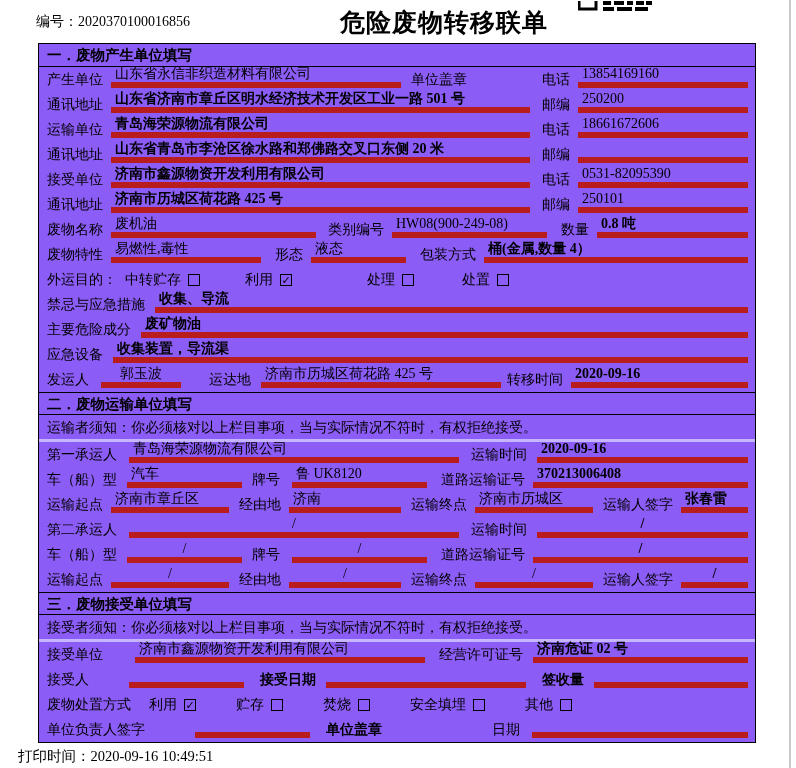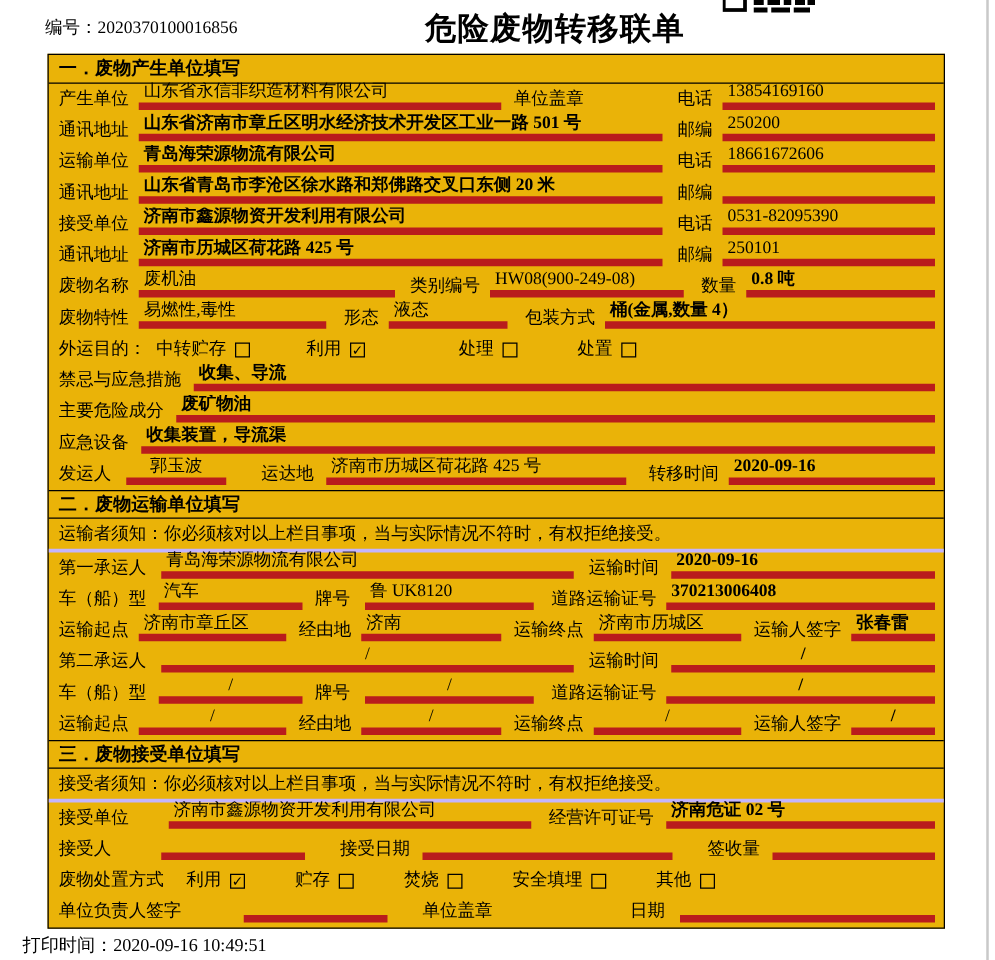--- a/index.html
+++ b/index.html
@@ -26,7 +26,7 @@
   
   .form-box {
     position: absolute; left: 38px; top: 43px; width: 718px;
-    border: 1px solid #000; background: #eab308;
+    border: 1px solid #000; background: #8b5cf6;
   }
   .sec-title {
     height: 23px; line-height: 22px; padding-left: 8px;

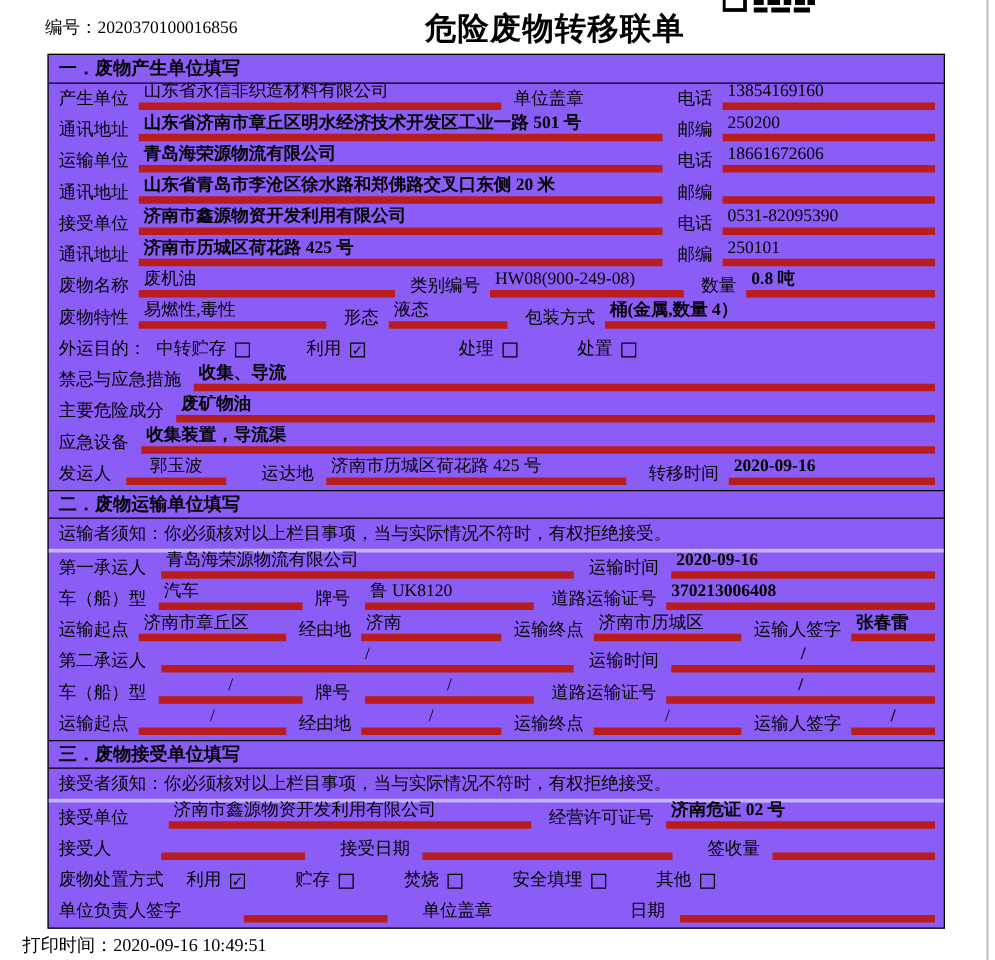--- a/index.html
+++ b/index.html
@@ -58,7 +58,7 @@
   .mr95 { margin-right: 48px; }
   .ml10 { margin-left: 10px; } .ml12 { margin-left: 12px; }
   .ml14 { margin-left: 14px; } .ml16 { margin-left: 28px; }
-  .ml18 { margin-left: 18px; text-align: right; } .ml28 { margin-left: 28px; }
+  .ml18 { margin-left: 6px; text-align: right; } .ml28 { margin-left: 28px; }
   .w80 { width: 80px; }  .w95 { width: 95px; }  .w112 { width: 112px; }
   .w115 { width: 115px; } .w118 { width: 118px; } .w135 { width: 135px; }
   .w150 { width: 150px; } .w155 { width: 155px; } .w170 { width: 170px; }

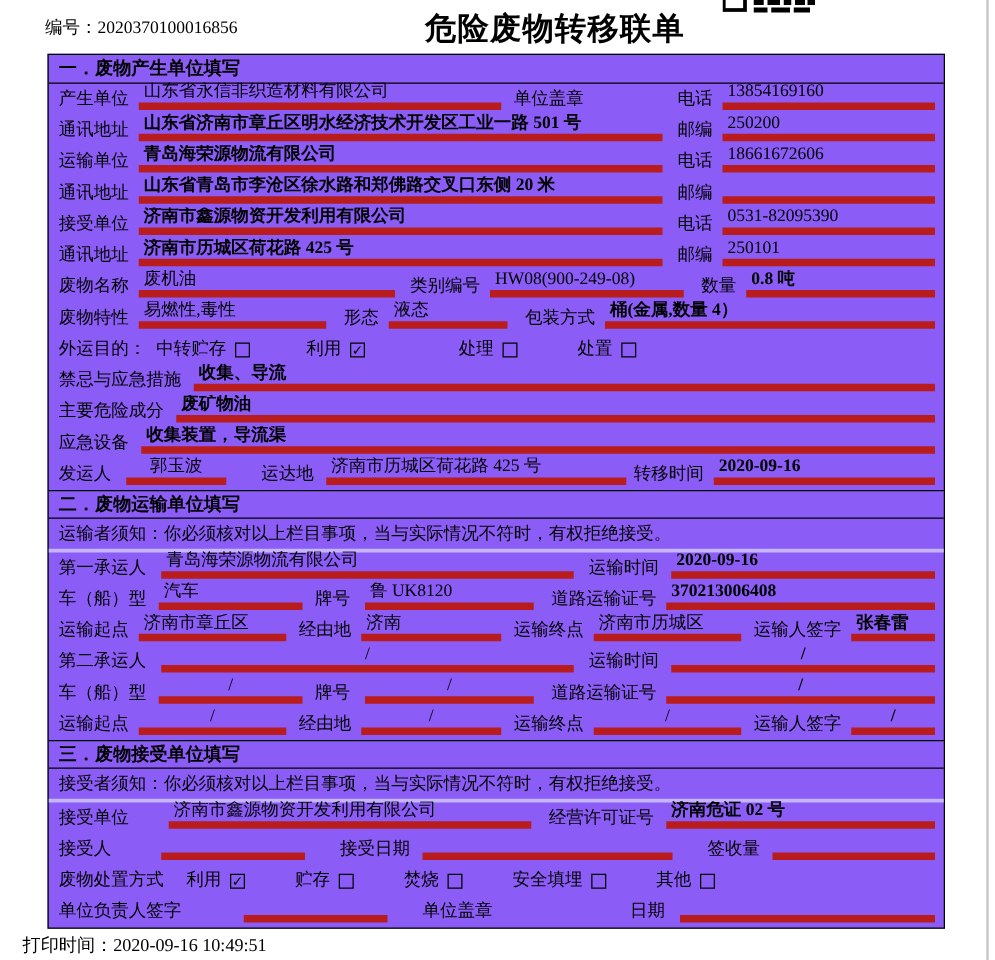--- a/index.html
+++ b/index.html
@@ -57,7 +57,7 @@
   .mr50 { margin-right: 50px; } .mr75 { margin-right: 75px; }
   .mr95 { margin-right: 48px; }
   .ml10 { margin-left: 10px; } .ml12 { margin-left: 12px; }
-  .ml14 { margin-left: 14px; } .ml16 { margin-left: 28px; }
+  .ml14 { margin-left: 14px; } .ml16 { margin-left: 16px; font-weight: bold; }
   .ml18 { margin-left: 6px; text-align: right; } .ml28 { margin-left: 28px; }
   .w80 { width: 80px; }  .w95 { width: 95px; }  .w112 { width: 112px; }
   .w115 { width: 115px; } .w118 { width: 118px; } .w135 { width: 135px; }

